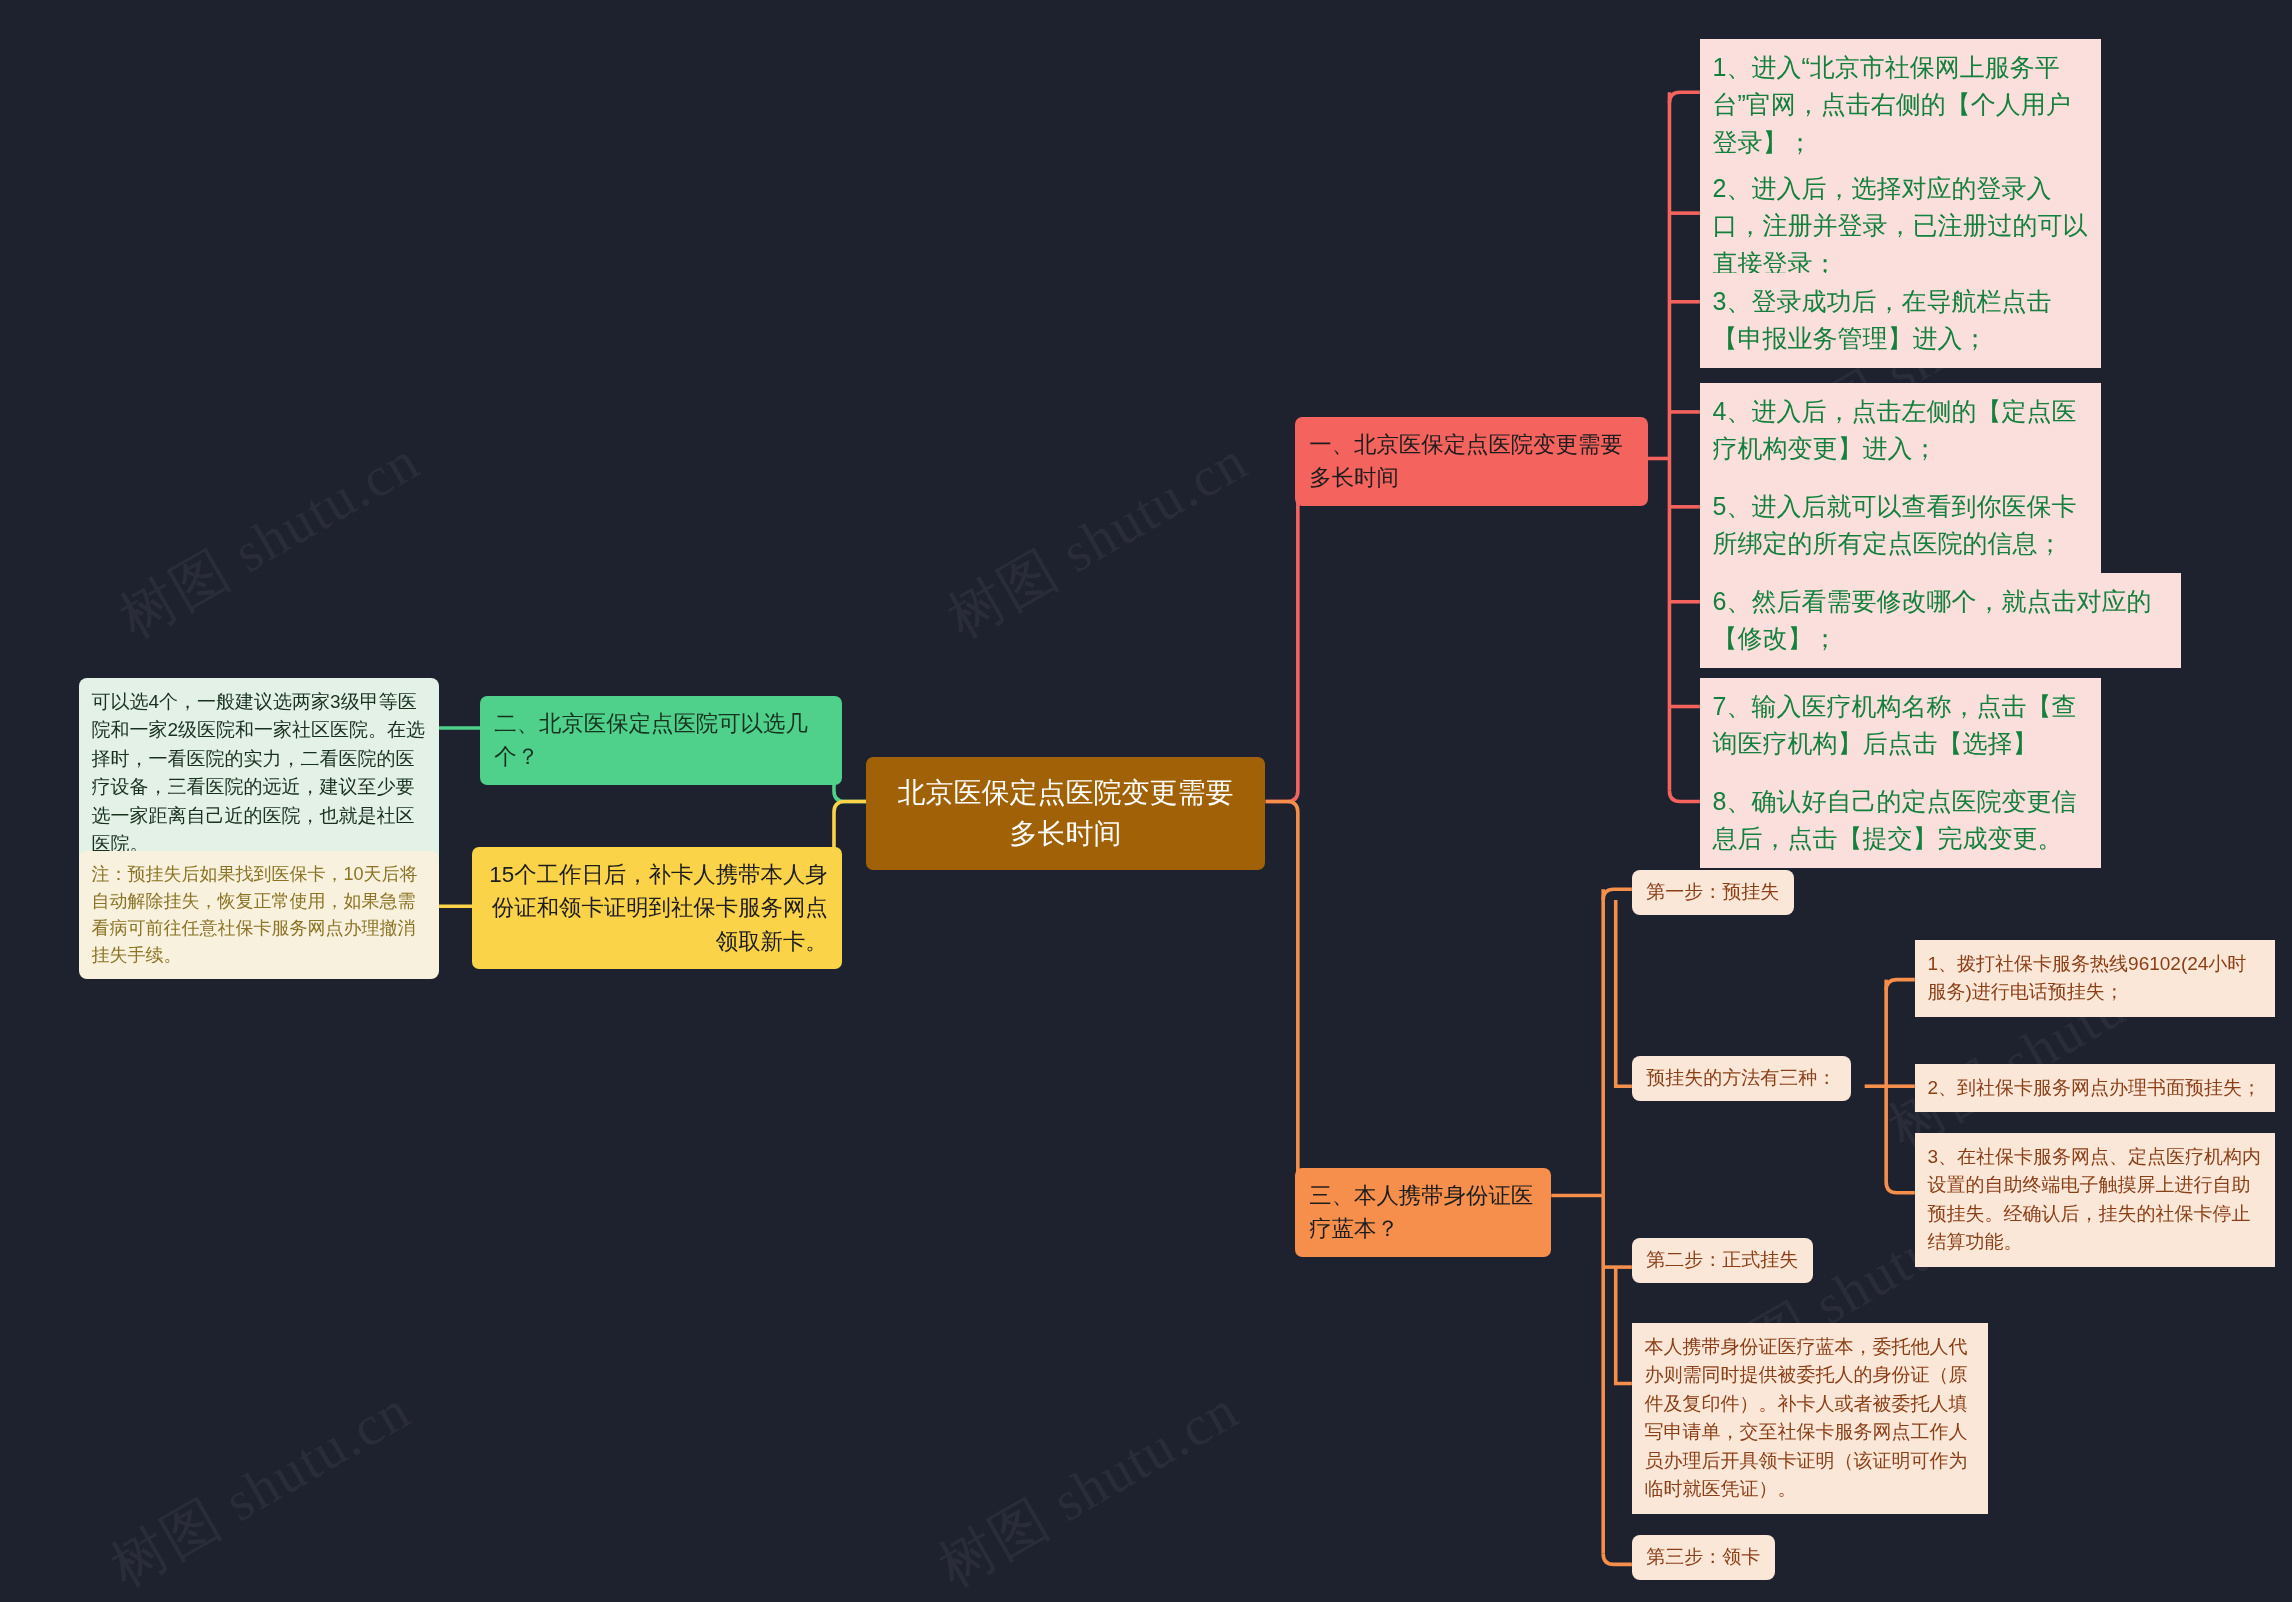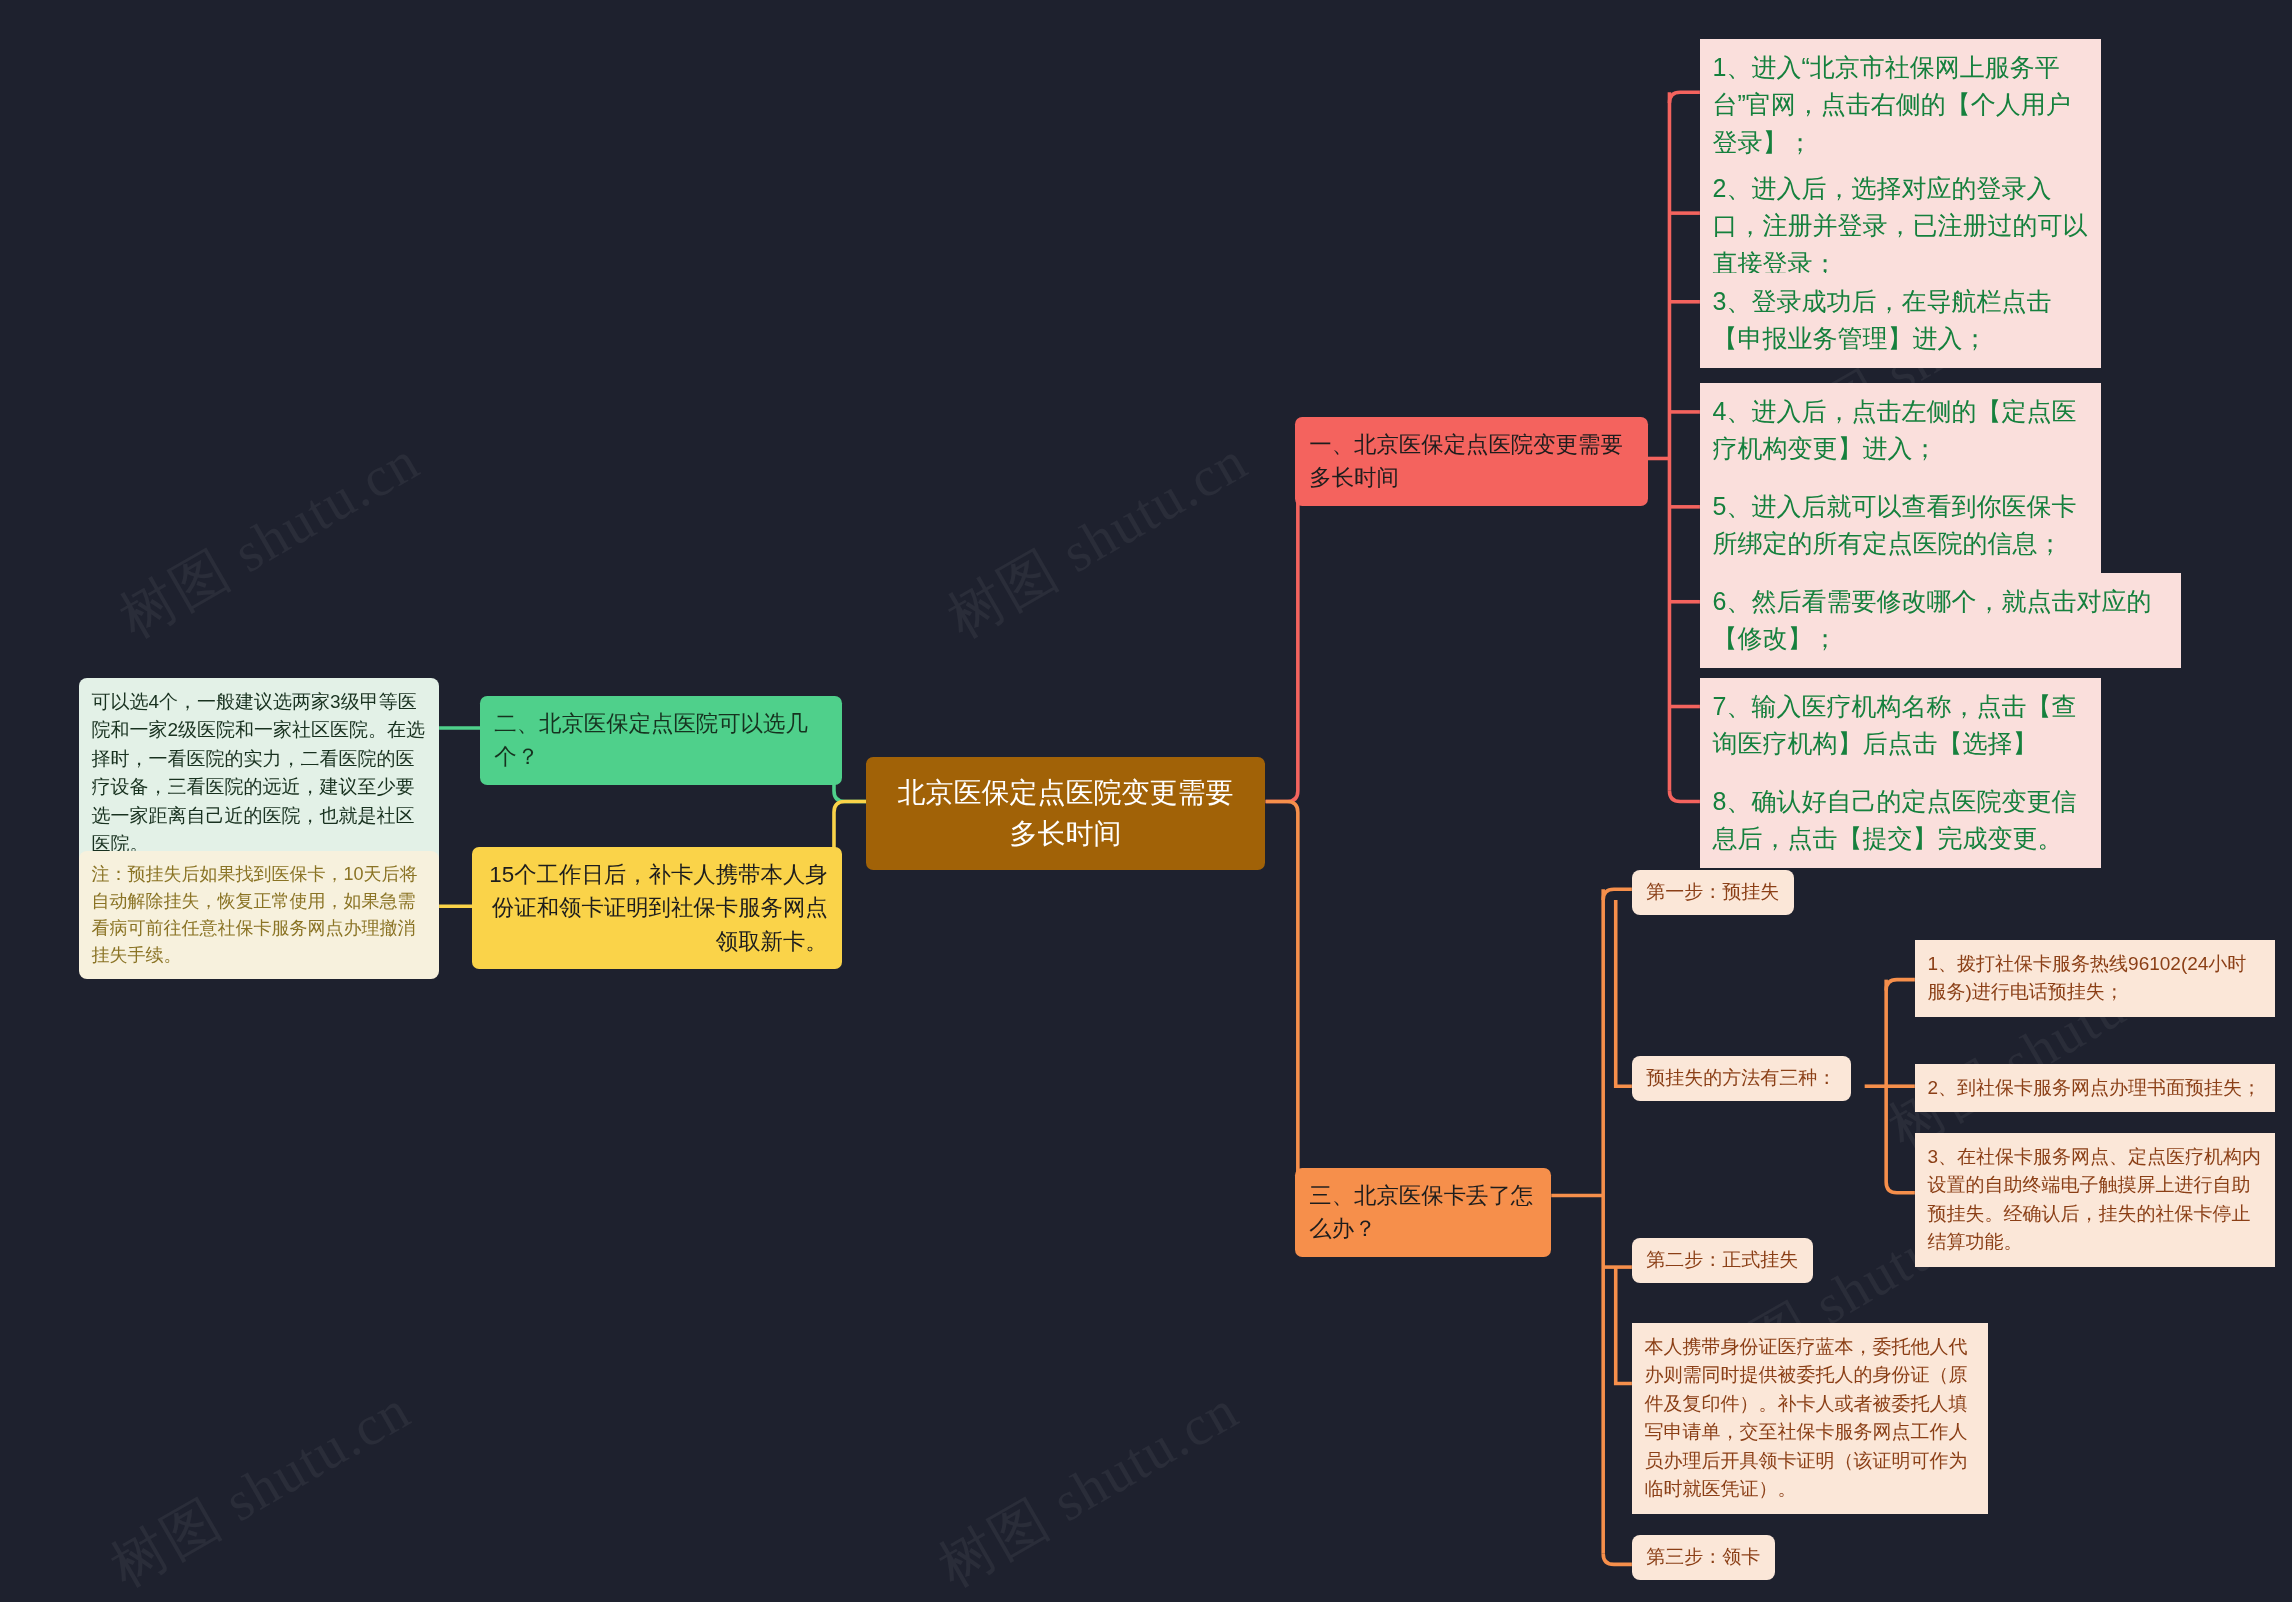--- a/index.html
+++ b/index.html
@@ -195,7 +195,7 @@
   <div class="node n-yellow" style="left:472px; top:847px; width:370px;">15个工作日后，补卡人携带本人身份证和领卡证明到社保卡服务网点领取新卡。</div>
   <div class="node n-cream" style="left:79px; top:851px; width:360px;">注：预挂失后如果找到医保卡，10天后将自动解除挂失，恢复正常使用，如果急需看病可前往任意社保卡服务网点办理撤消挂失手续。</div>
 
-  <div class="node n-orange" style="left:1295px; top:1168px; width:256px;">三、北京医保卡丢了怎么办？</div>
+  <div class="node n-orange" style="left:1295px; top:1168px; width:256px;">三、本人携带身份证医疗蓝本？</div>
 
   <div class="node n-peach-s" style="left:1632px; top:870px;">第一步：预挂失</div>
 

